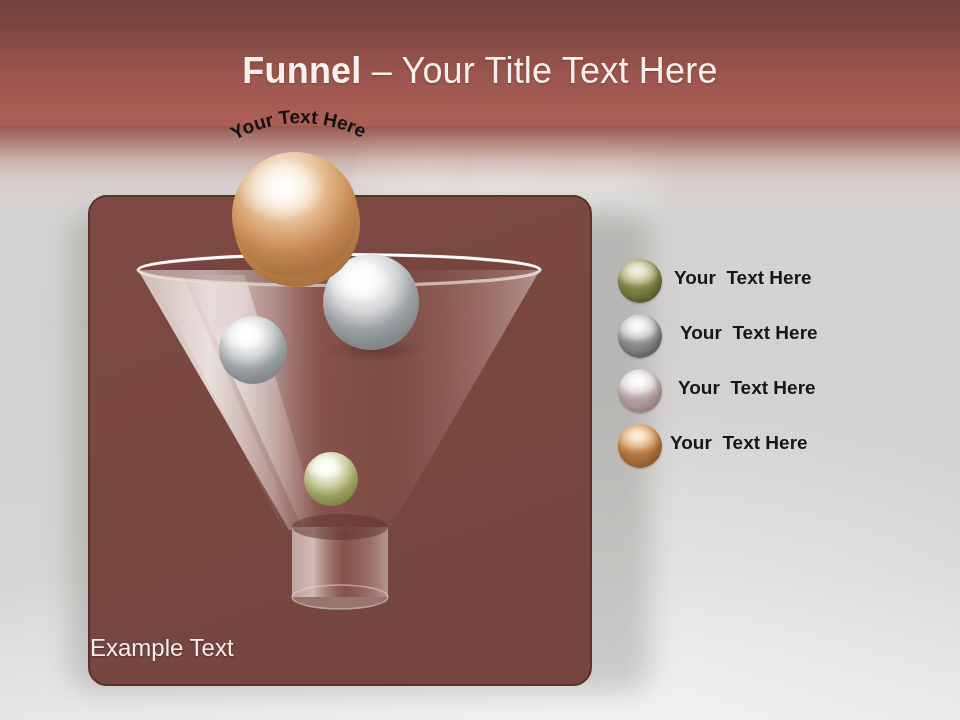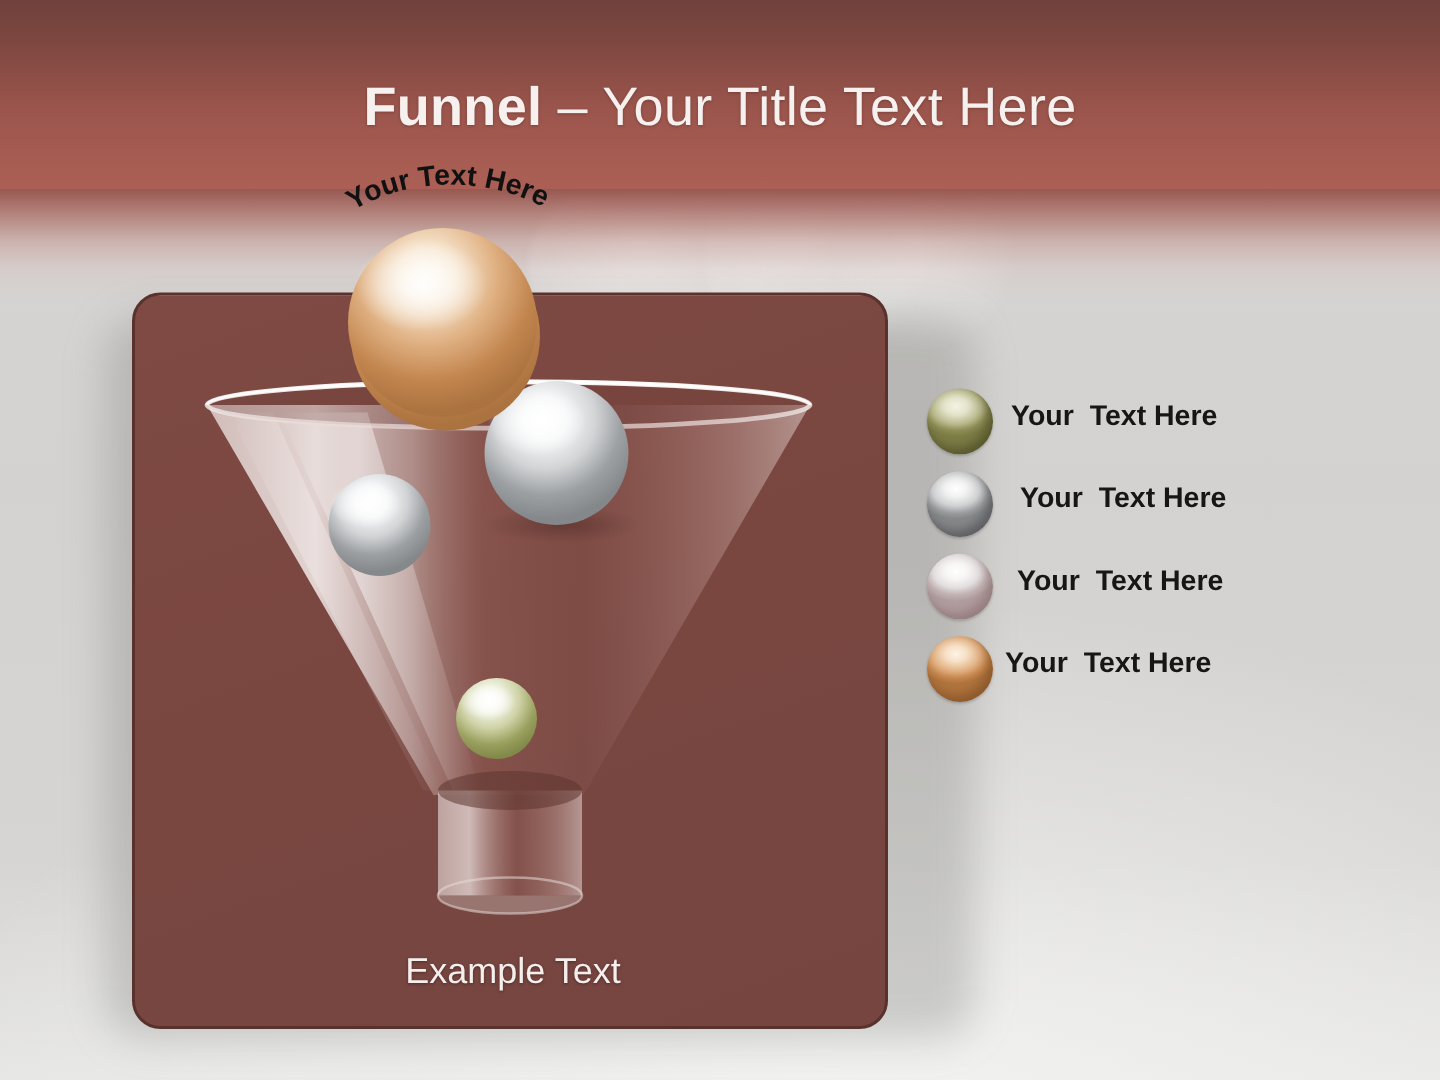--- a/index.html
+++ b/index.html
@@ -72,7 +72,7 @@
     overflow:hidden;
   }
   .panel-caption{
-    position:absolute;left:0;bottom:22px;width:504px;text-align:center;
+    position:absolute;left:0;bottom:22px;width:504px;text-align:left;
     color:#f4efed;font-size:24px;font-weight:400;
     text-shadow:0 1px 2px rgba(40,15,12,.5);
   }

